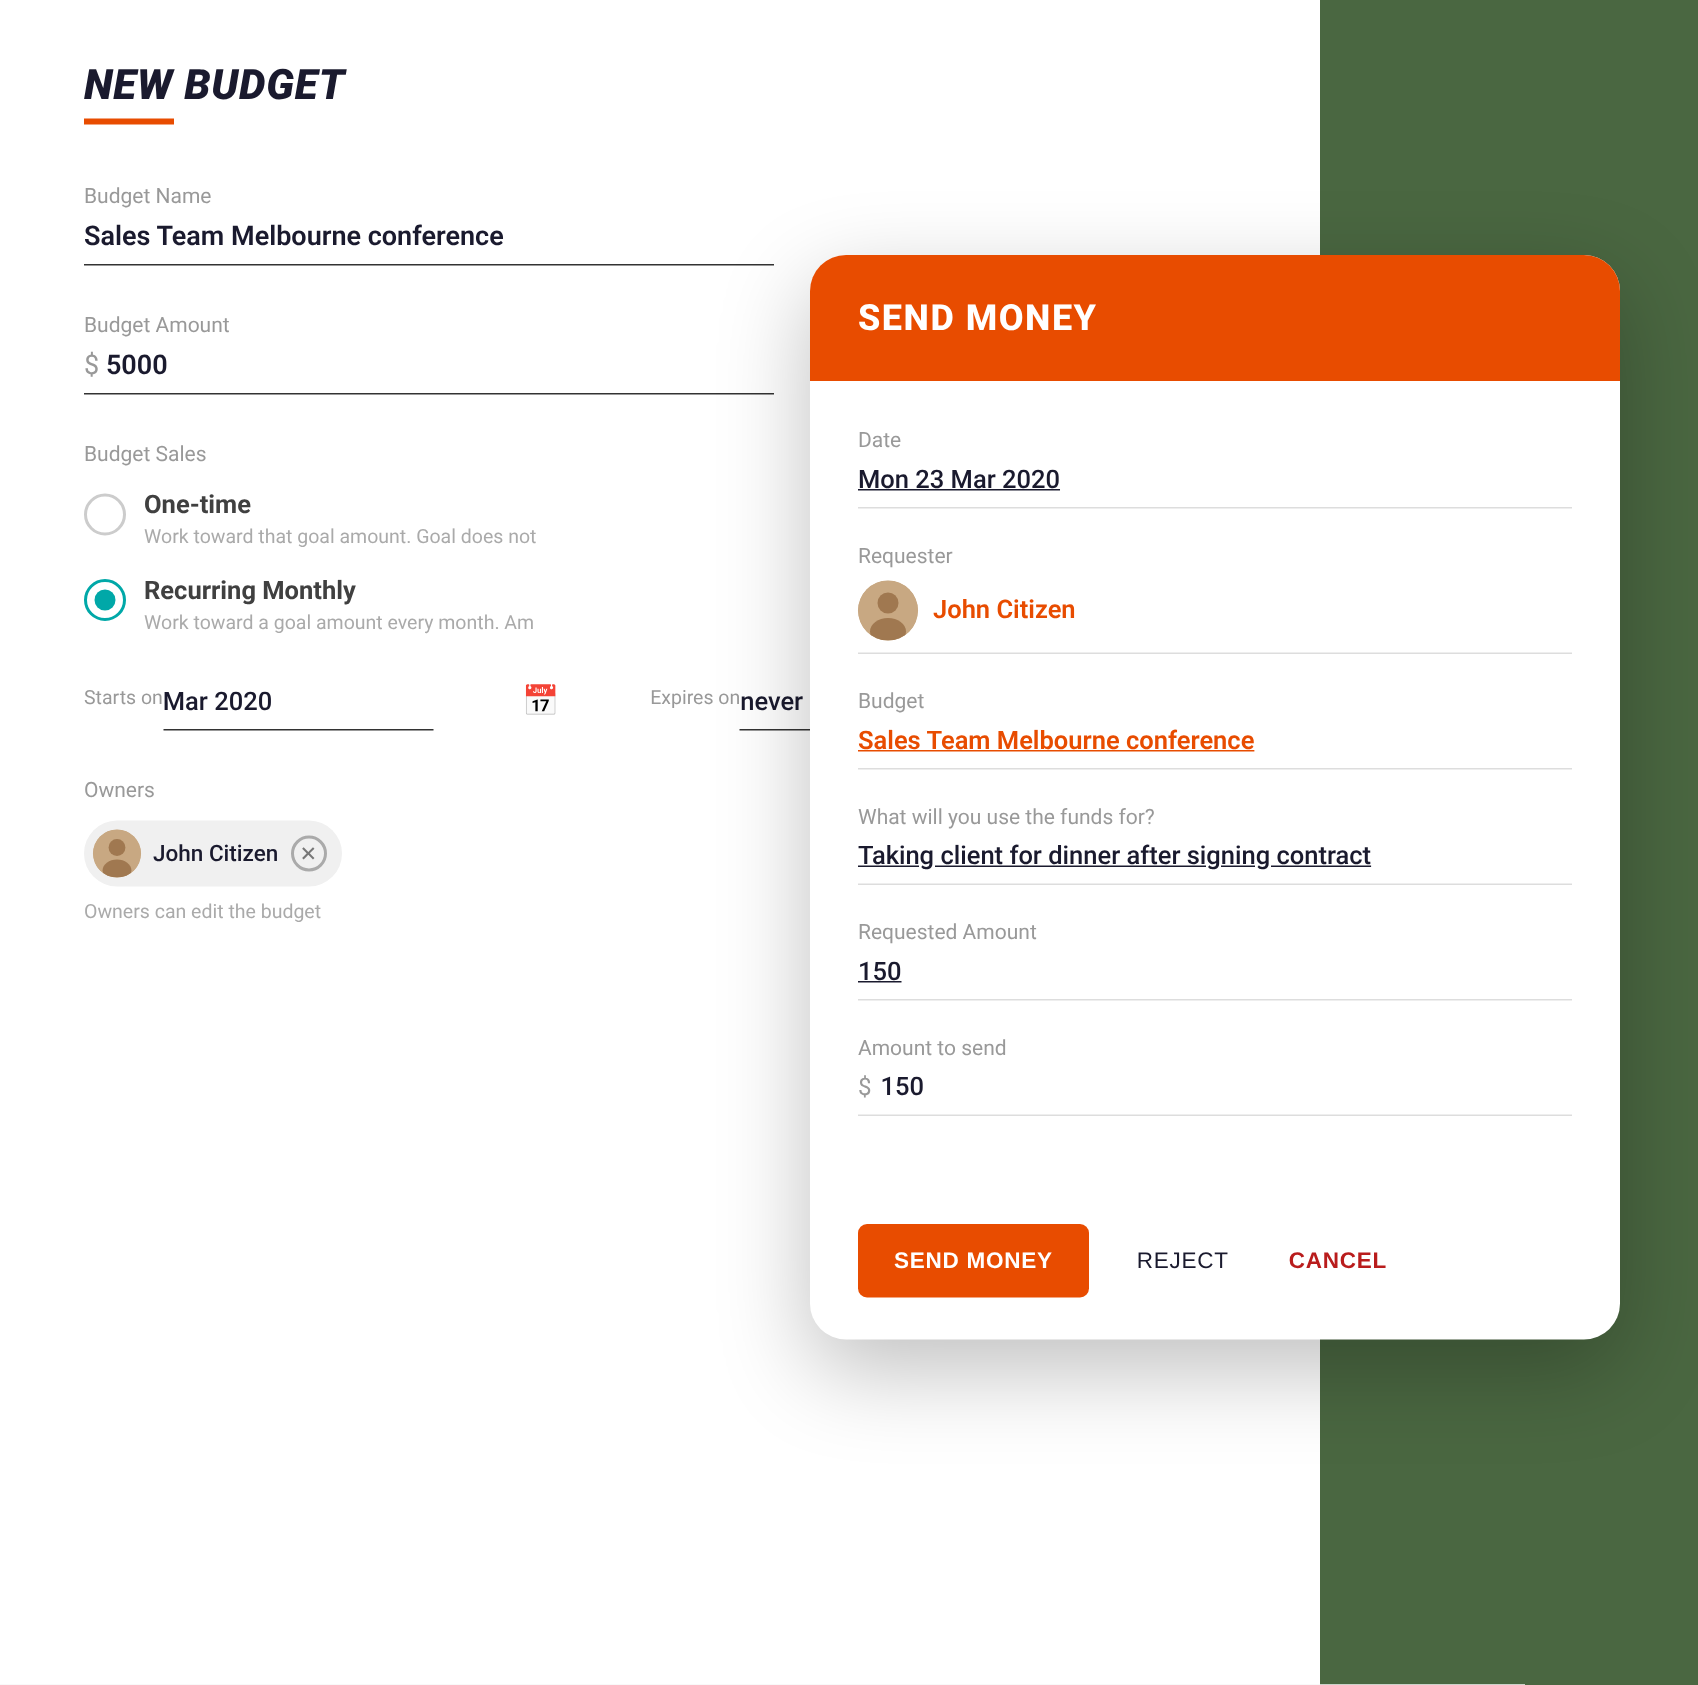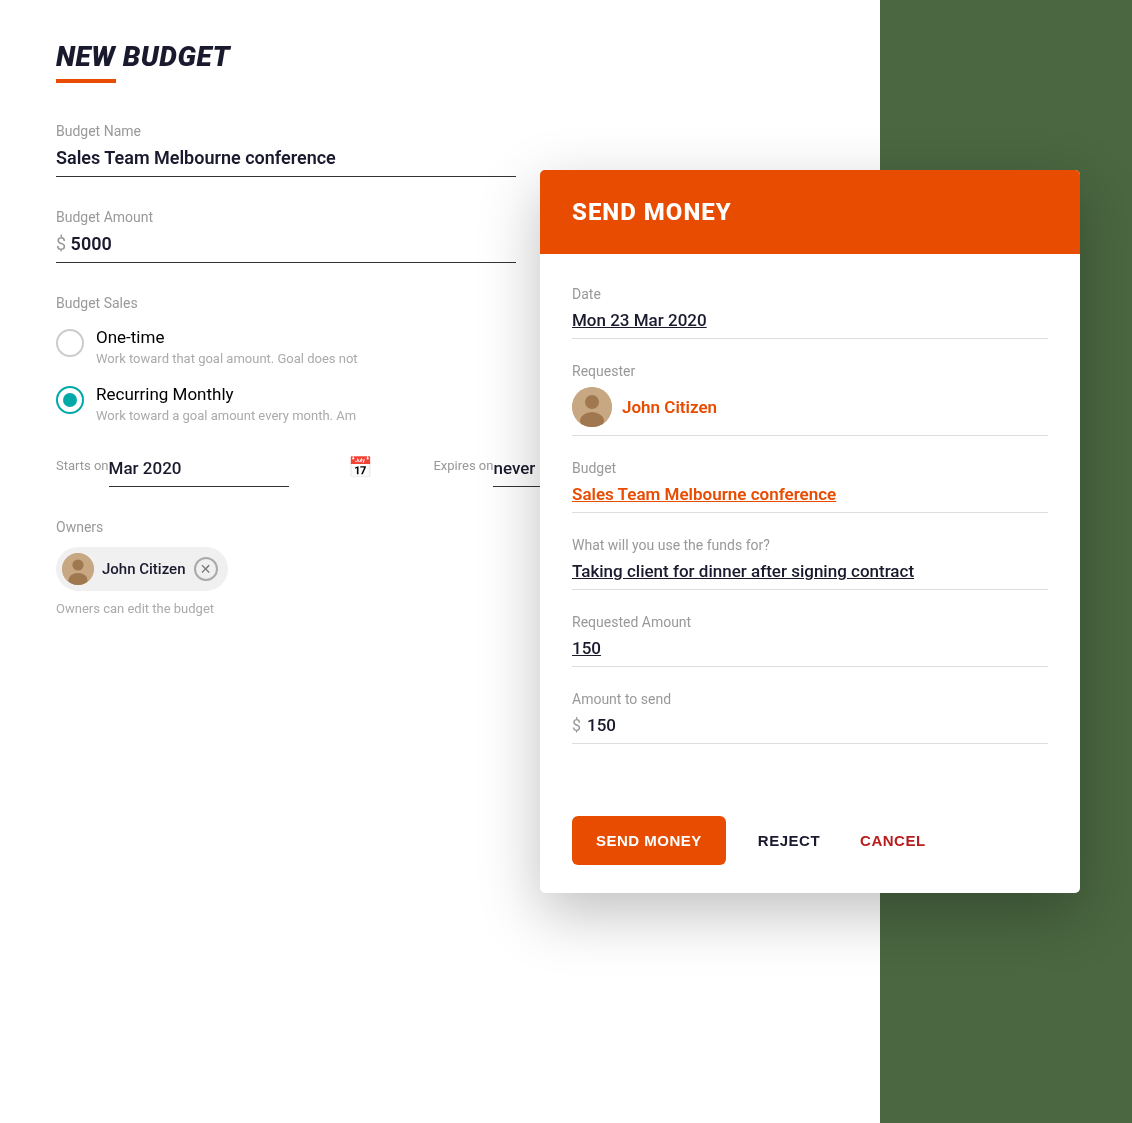--- a/index.html
+++ b/index.html
@@ -234,7 +234,7 @@
       left: 540px;
       width: 540px;
       background: #ffffff;
-      border-radius: 5px;
+      border-radius: 24px;
       box-shadow: 0 20px 60px rgba(0,0,0,0.25);
       overflow: hidden;
     }

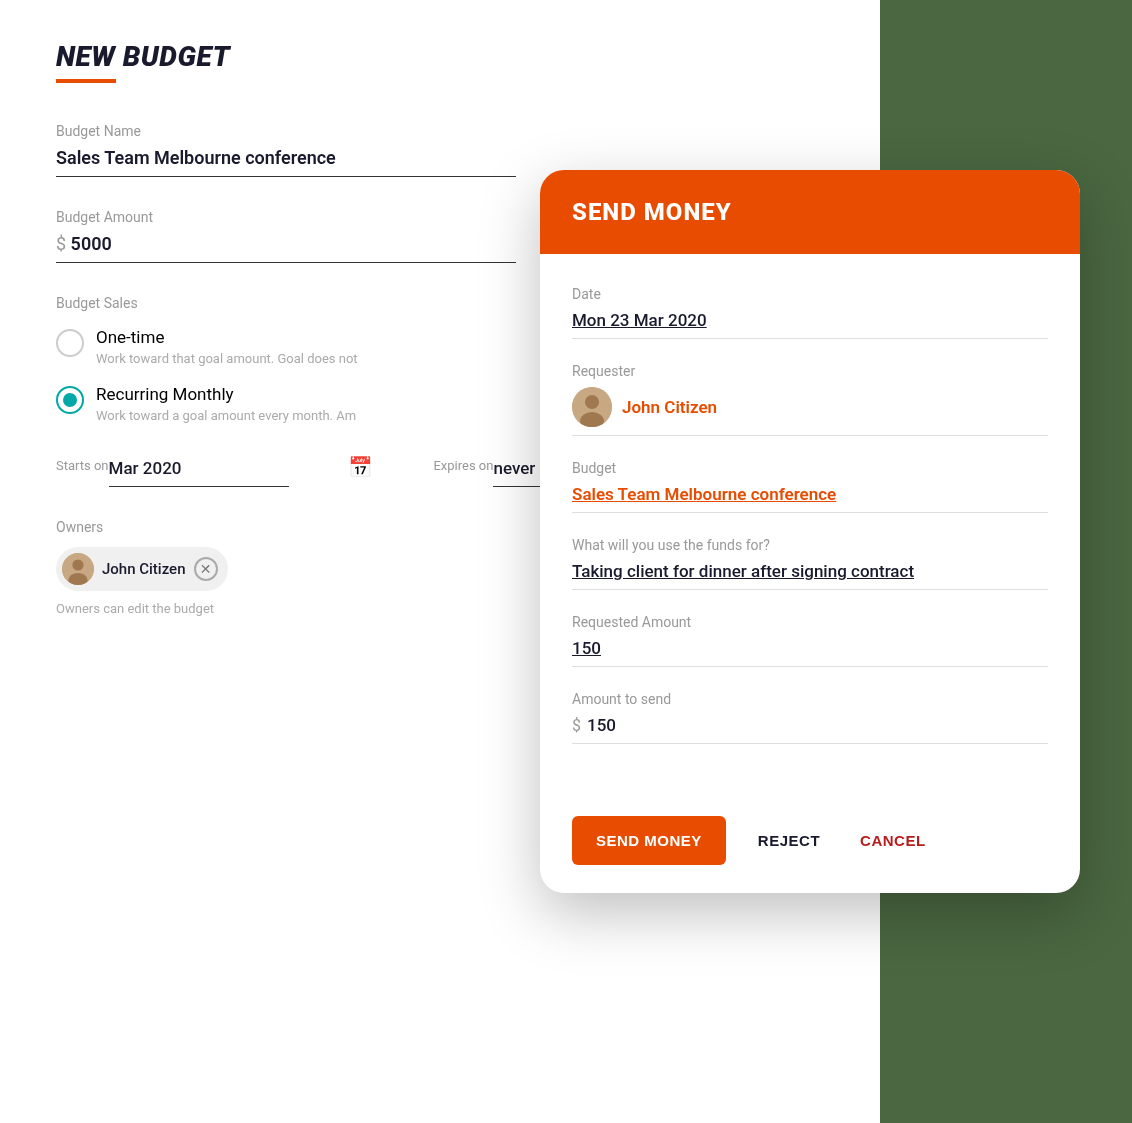--- a/index.html
+++ b/index.html
@@ -124,8 +124,8 @@
     .radio-text-group {}
     .radio-title {
       font-size: 17px;
-      font-weight: 400;
-      color: #000000;
+      font-weight: 700;
+      color: #404040;
       margin-bottom: 4px;
     }
     .radio-desc {

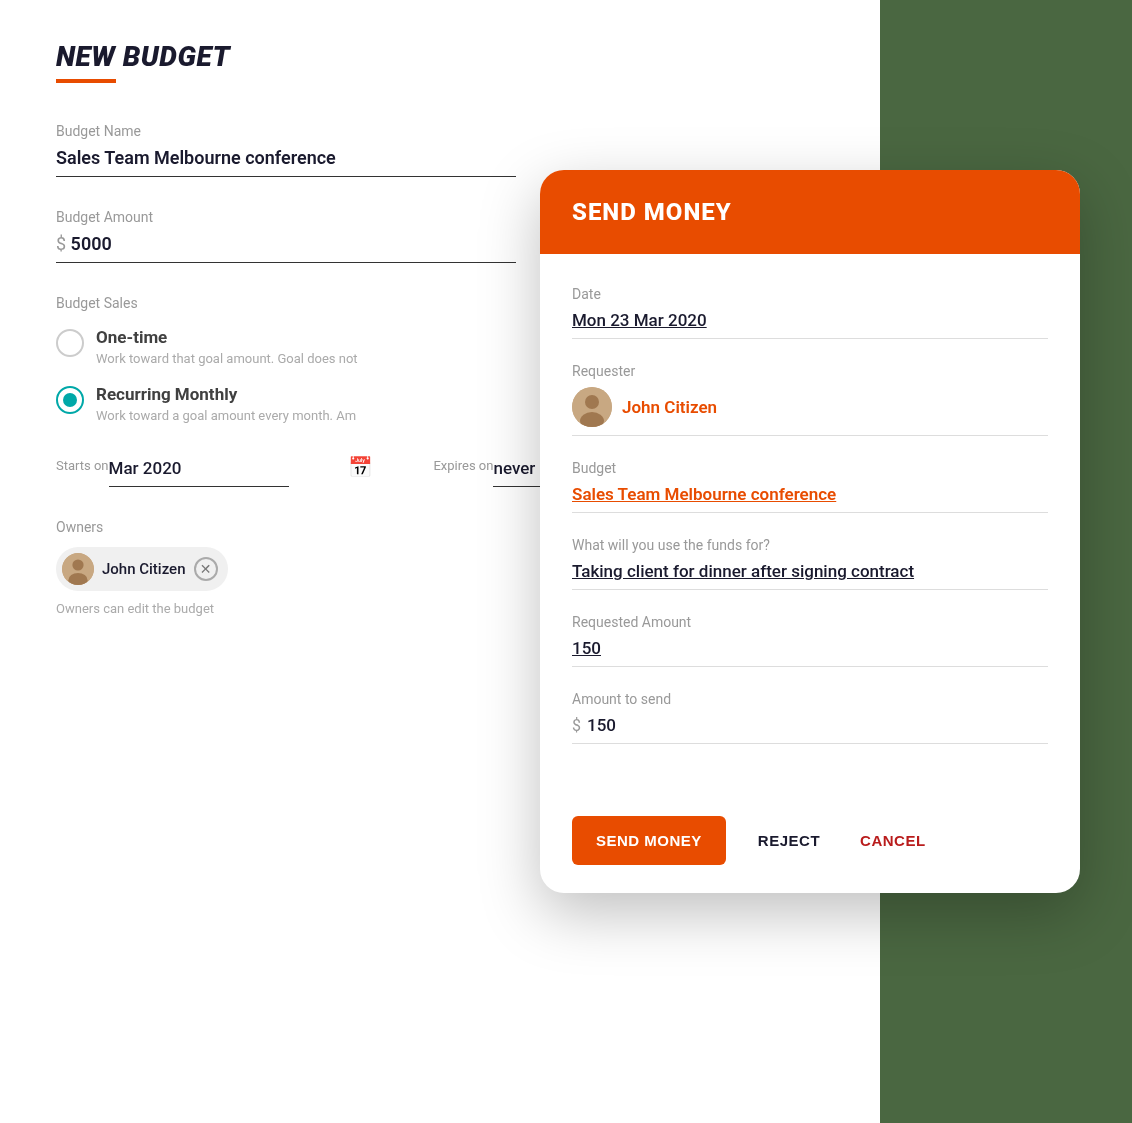--- a/index.html
+++ b/index.html
@@ -348,7 +348,7 @@
       background: transparent;
       color: #1a1a2e;
       font-size: 15px;
-      font-weight: 700;
+      font-weight: 400;
       text-transform: uppercase;
       letter-spacing: 0.5px;
       border: none;

